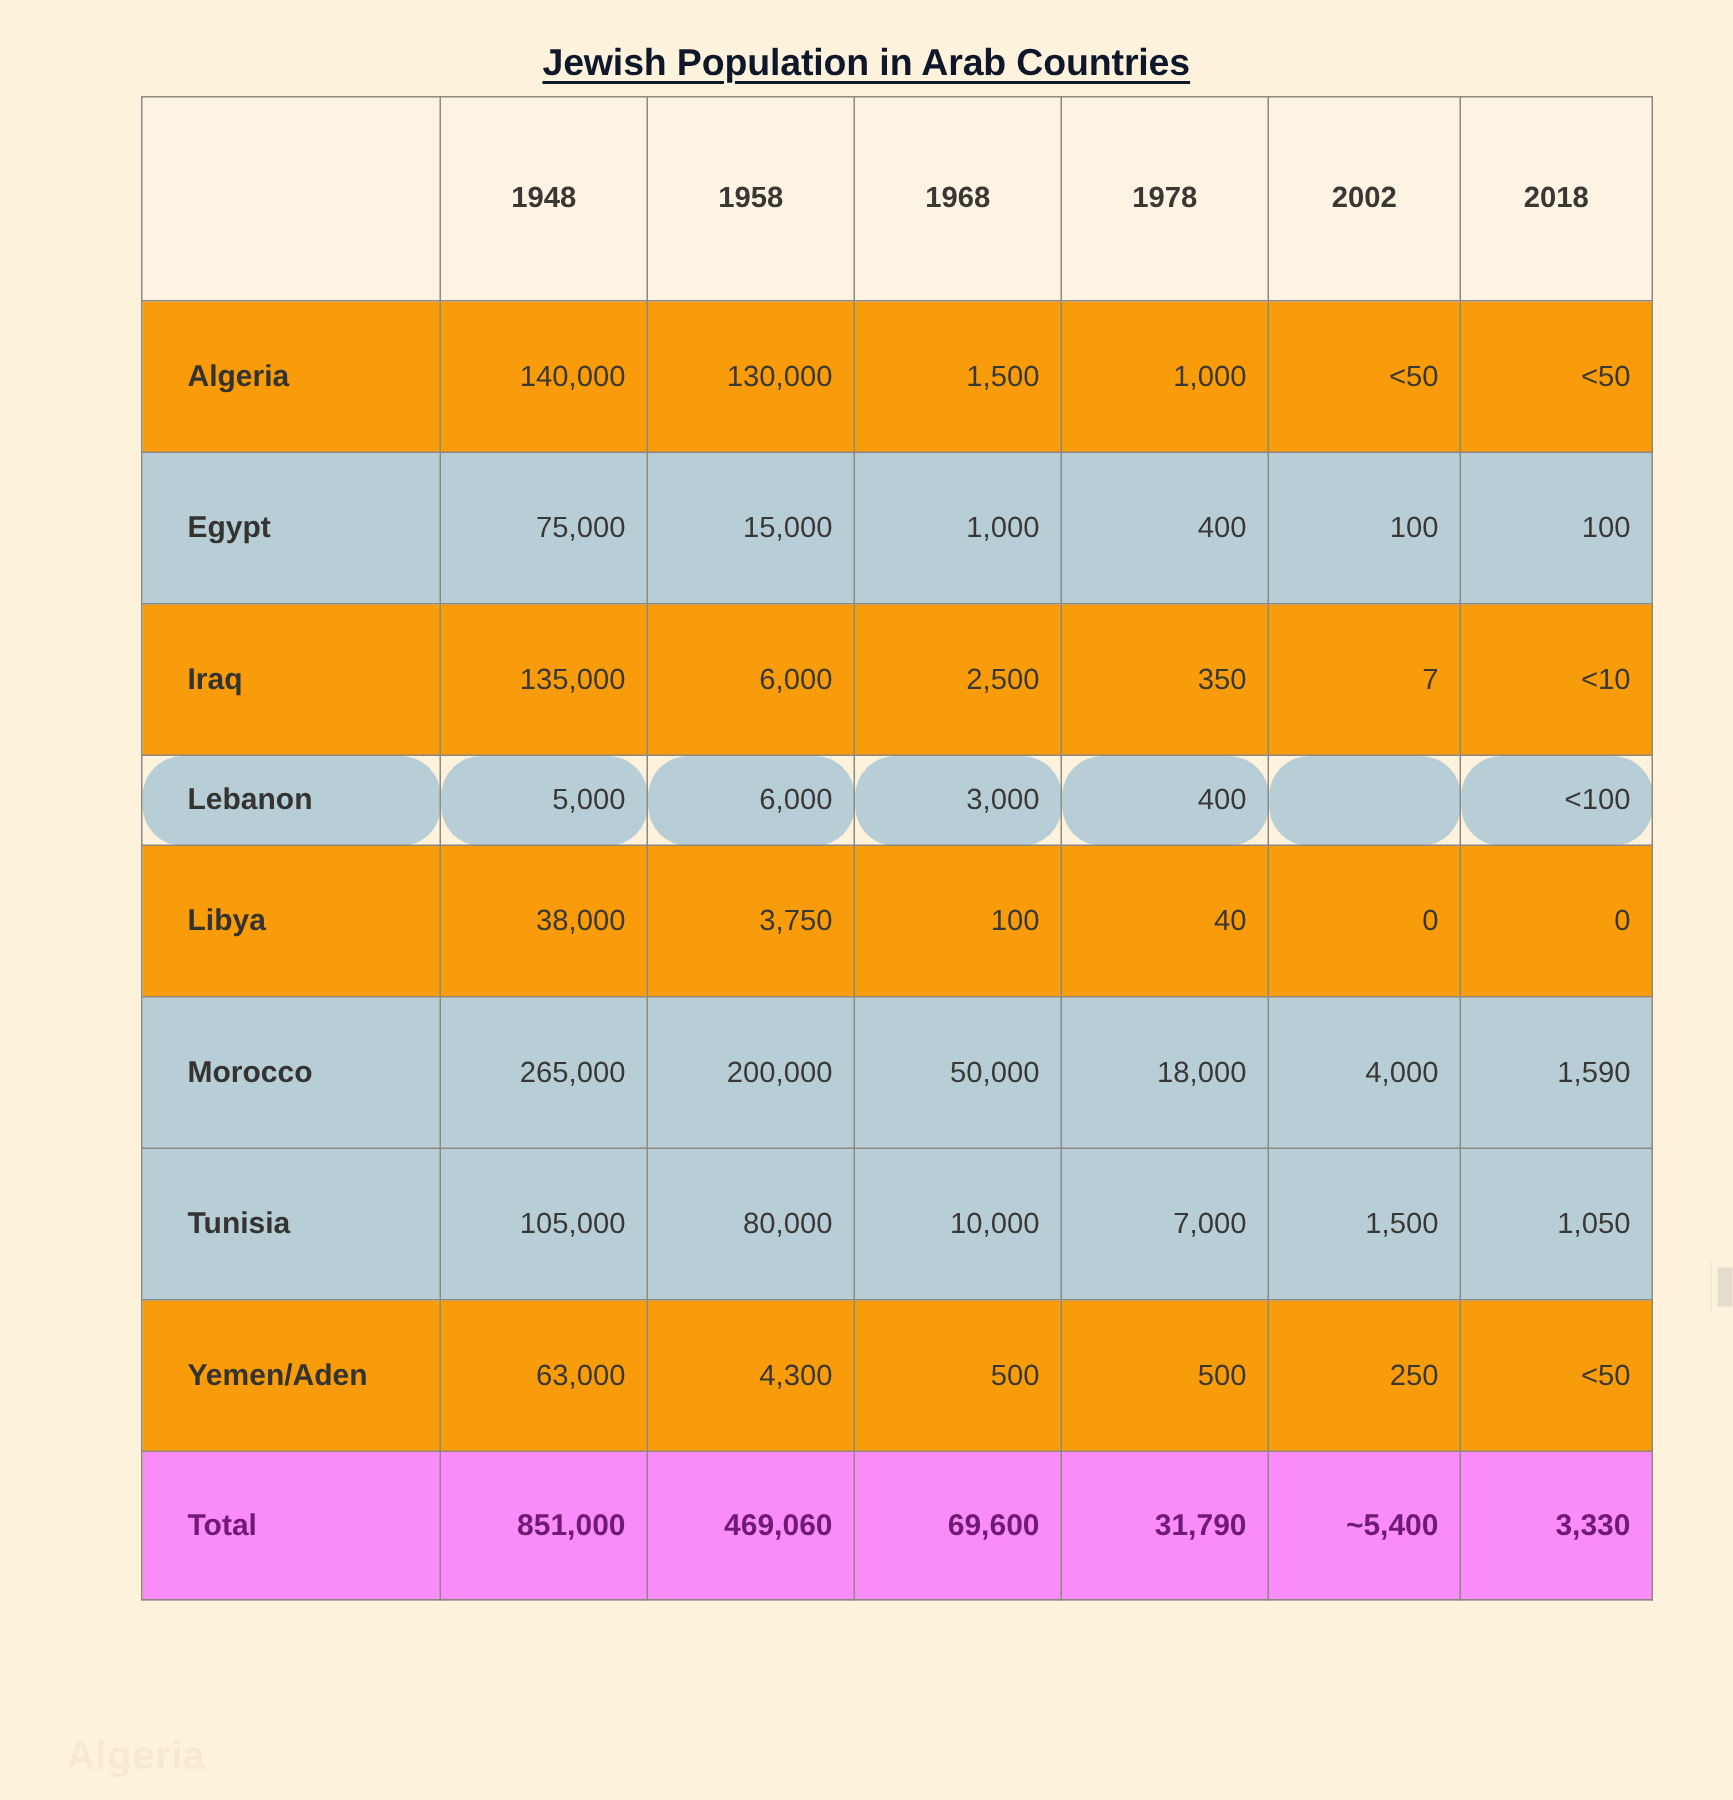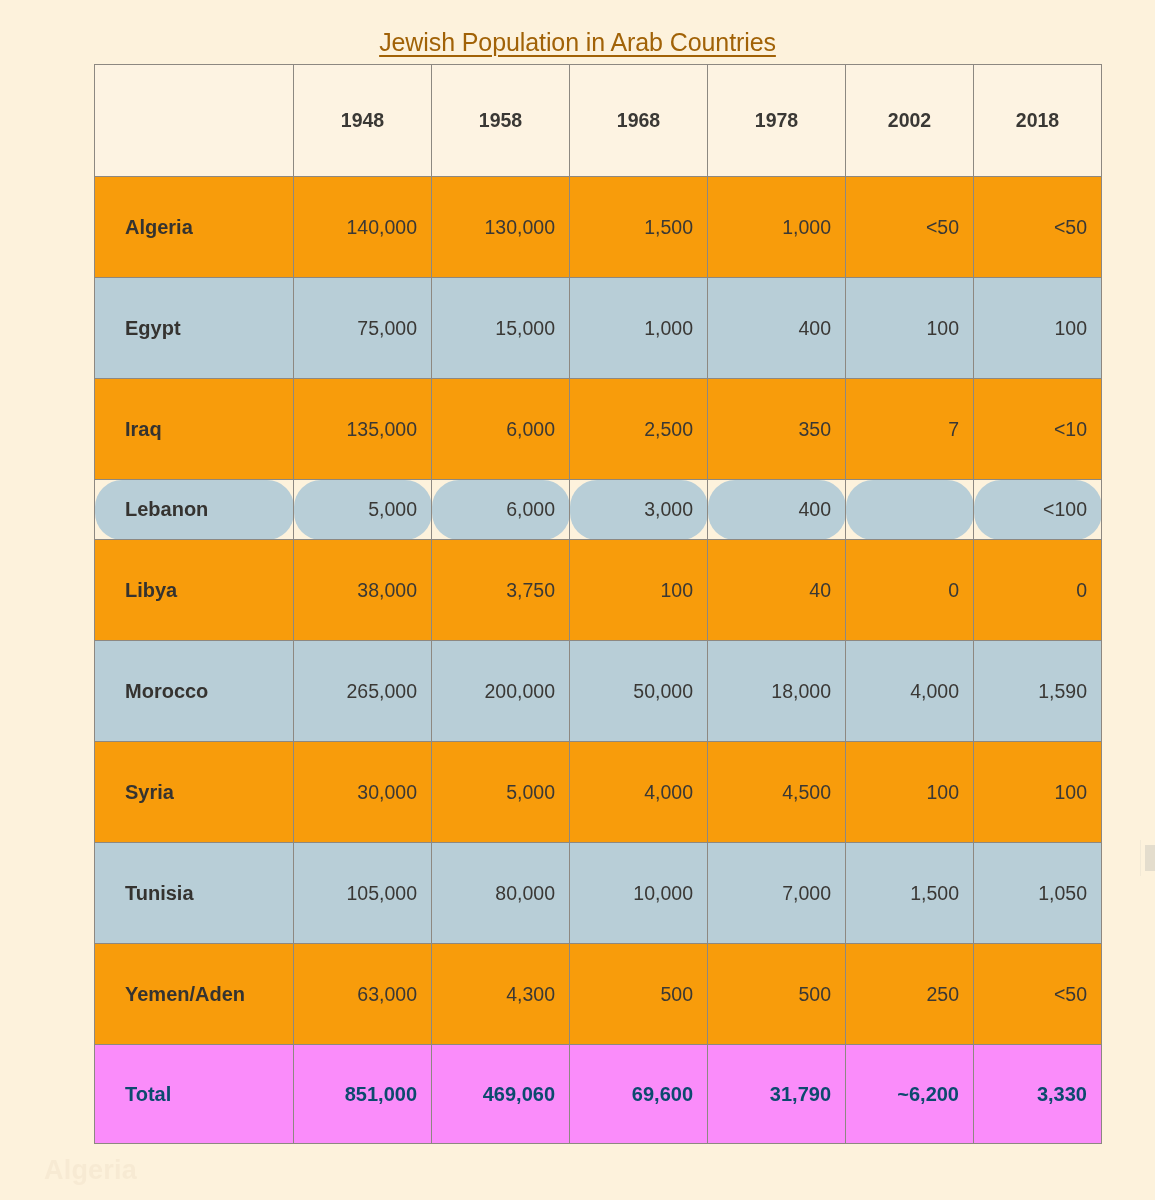--- a/index.html
+++ b/index.html
@@ -34,9 +34,9 @@
   .page-title {
     display: inline-block;
     font-size: 25px;
-    font-weight: normal;
+    font-weight: bold;
     letter-spacing: -0.1px;
-    color: #a16207;
+    color: #0f172a;
     text-decoration: underline;
     text-underline-offset: 4px;
     text-decoration-thickness: 2px;

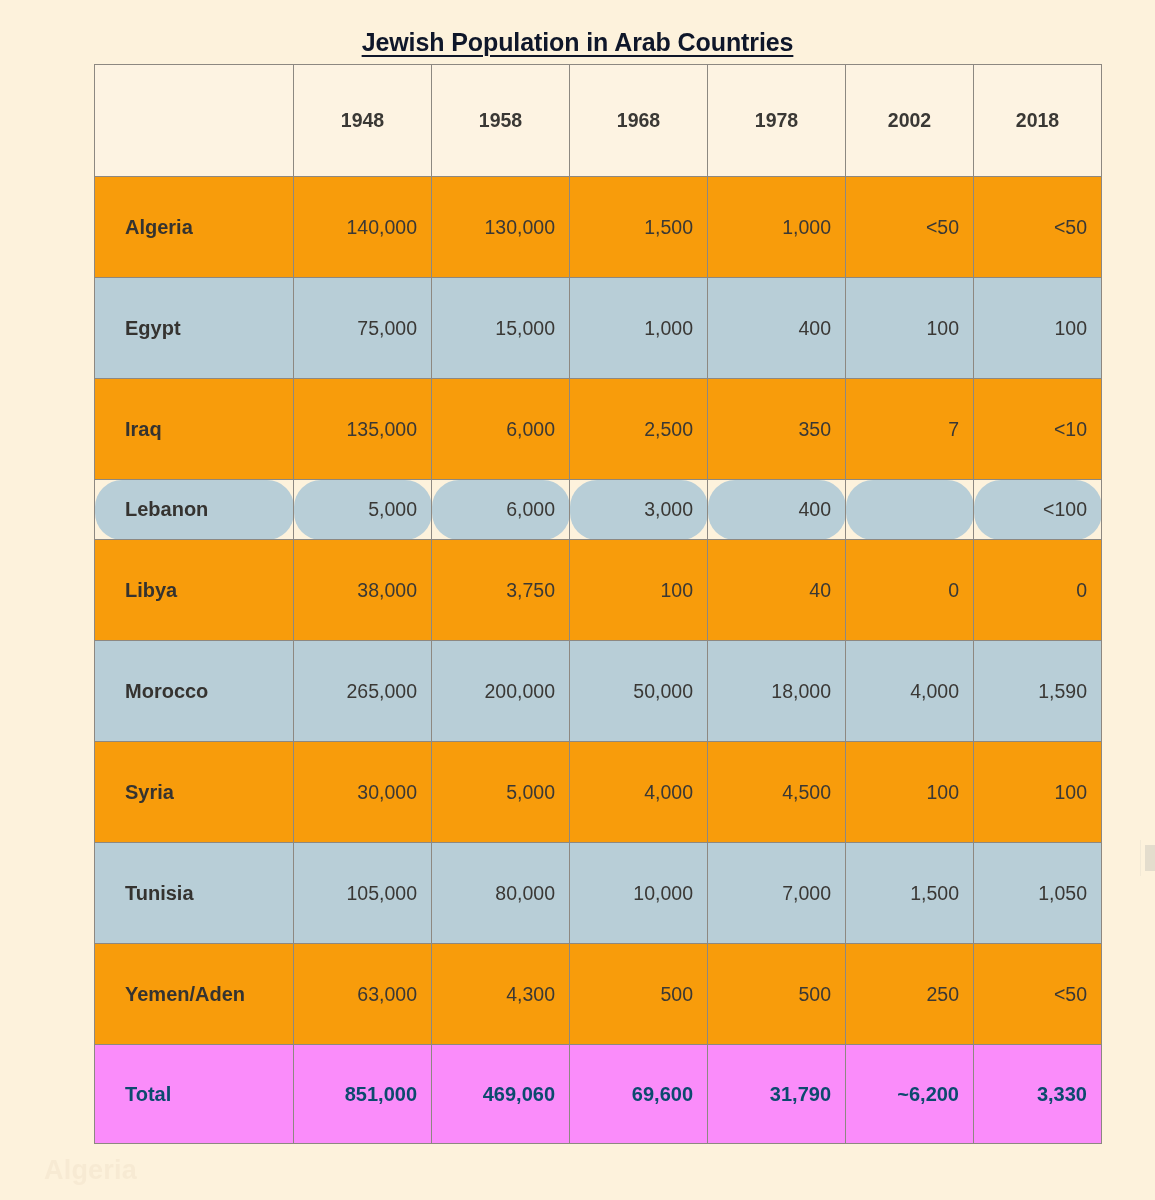--- a/index.html
+++ b/index.html
@@ -73,7 +73,7 @@
   
   thead th {
     background: #fdf3e2;
-    height: 112px;
+    height: 136px;
     font-size: 20px;
     font-weight: bold;
     text-align: center;

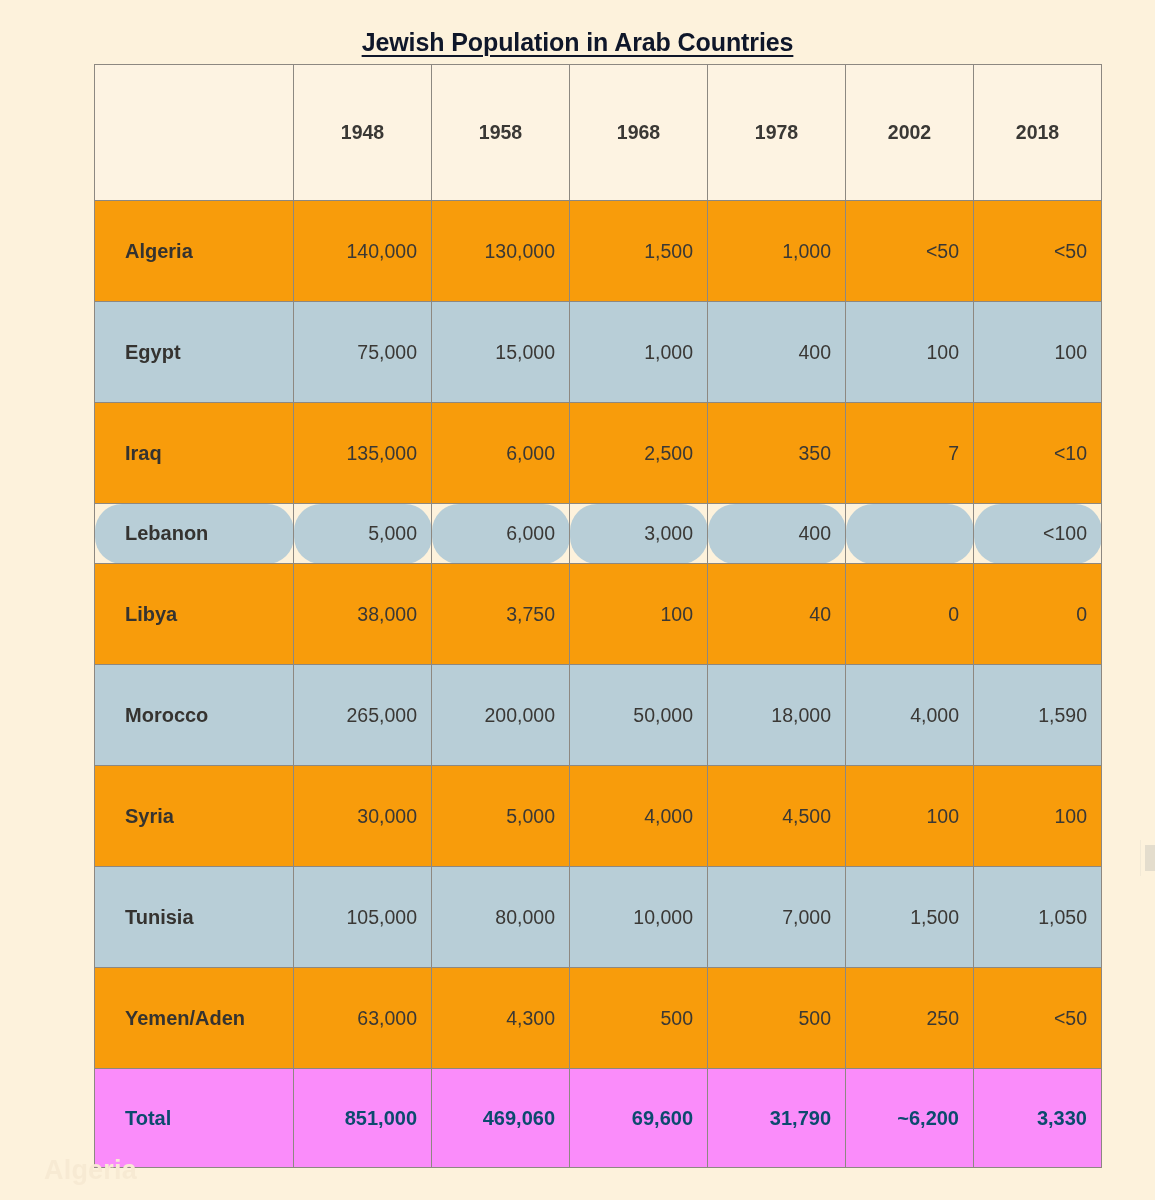--- a/index.html
+++ b/index.html
@@ -234,15 +234,6 @@
           <td>1,590</td>
         </tr>
 
-        <tr class="r-orange">
-          <td class="country">Syria</td>
-          <td>30,000</td>
-          <td>5,000</td>
-          <td>4,000</td>
-          <td>4,500</td>
-          <td>100</td>
-          <td>100</td>
-        </tr>
 
         <tr class="r-blue">
           <td class="country">Tunisia</td>

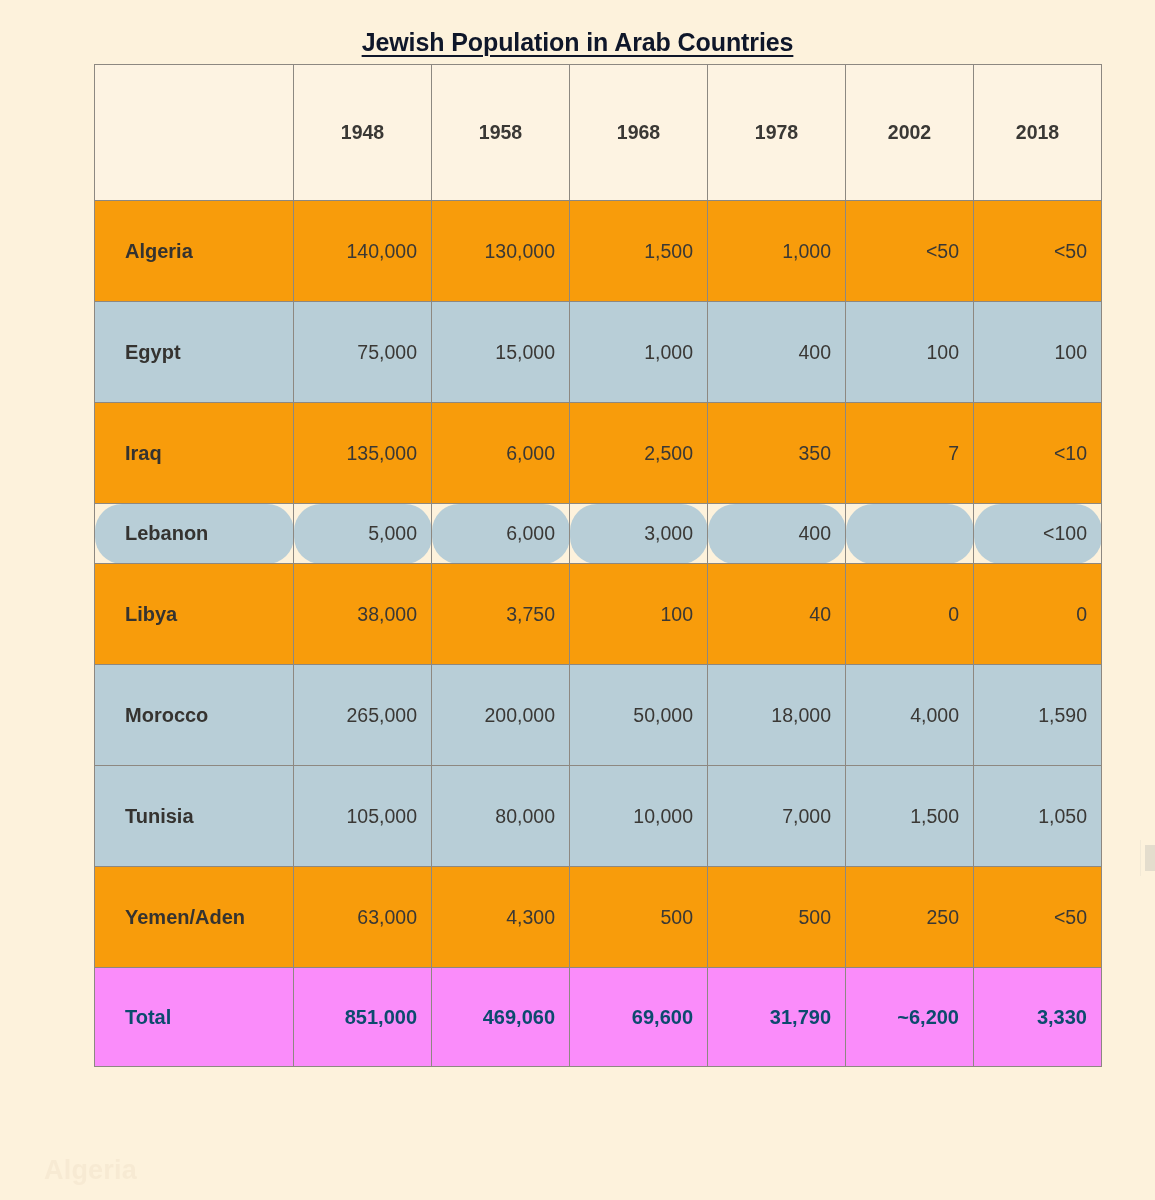--- a/index.html
+++ b/index.html
@@ -102,7 +102,7 @@
   tbody tr.r-pink td {
     font-weight: bold;
     font-size: 20px;
-    color: #0c4a6e;
+    color: #701a75;
   }
 
   

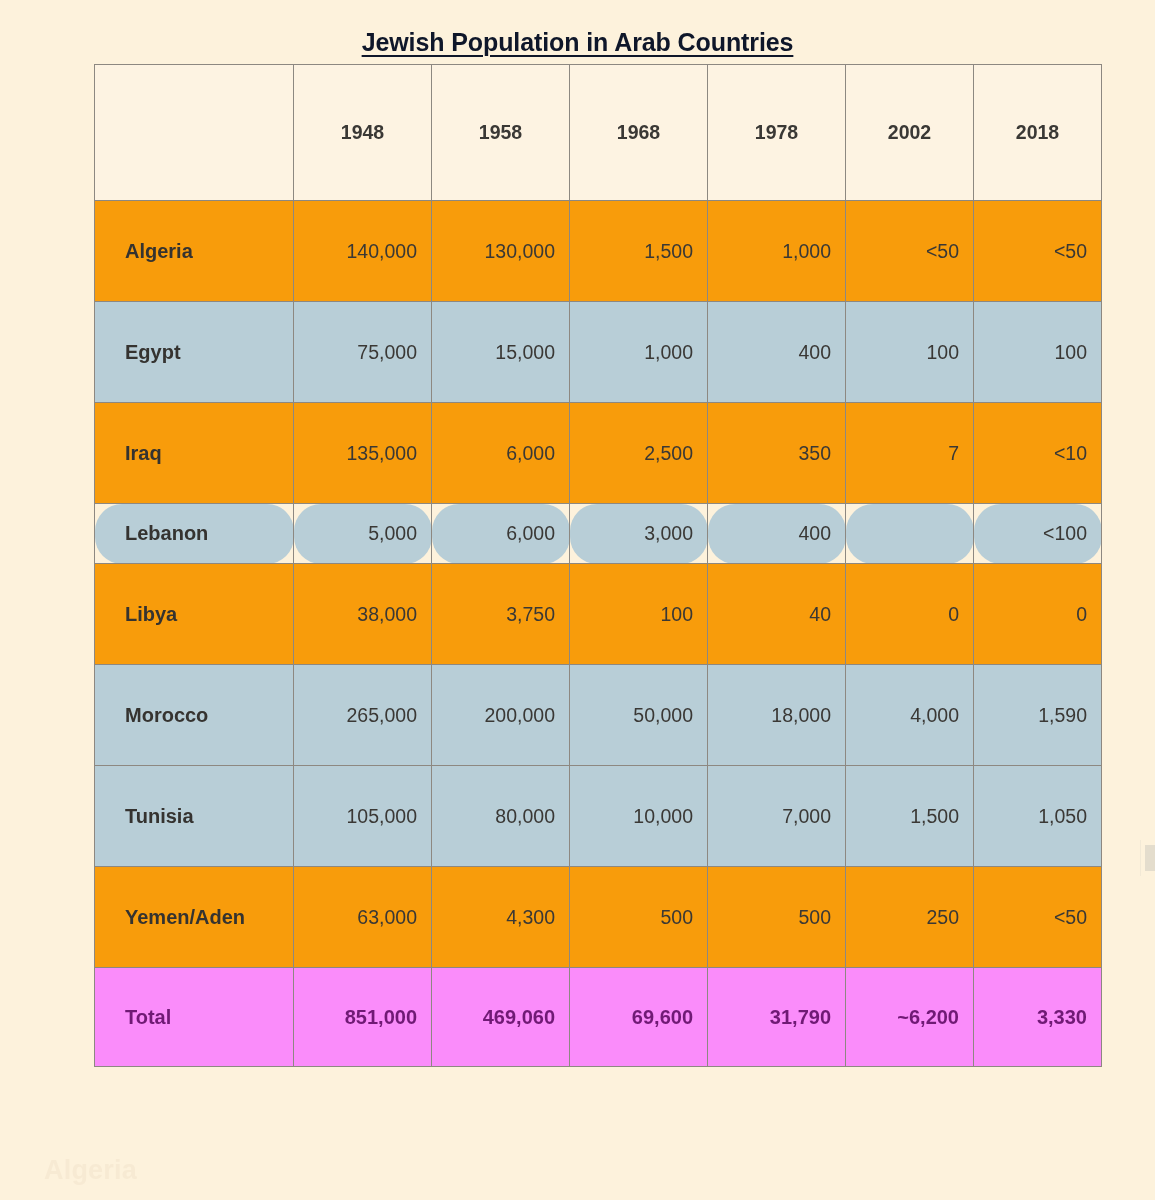--- a/index.html
+++ b/index.html
@@ -261,7 +261,7 @@
           <td>469,060</td>
           <td>69,600</td>
           <td>31,790</td>
-          <td>~6,200</td>
+          <td>~5,400</td>
           <td>3,330</td>
         </tr>
 

